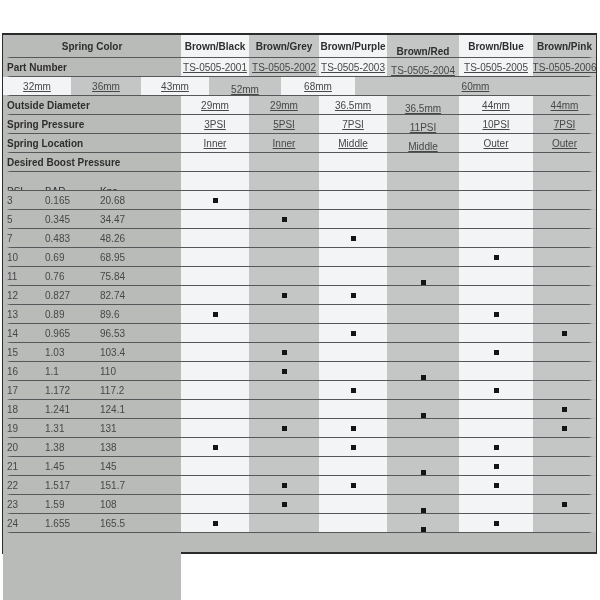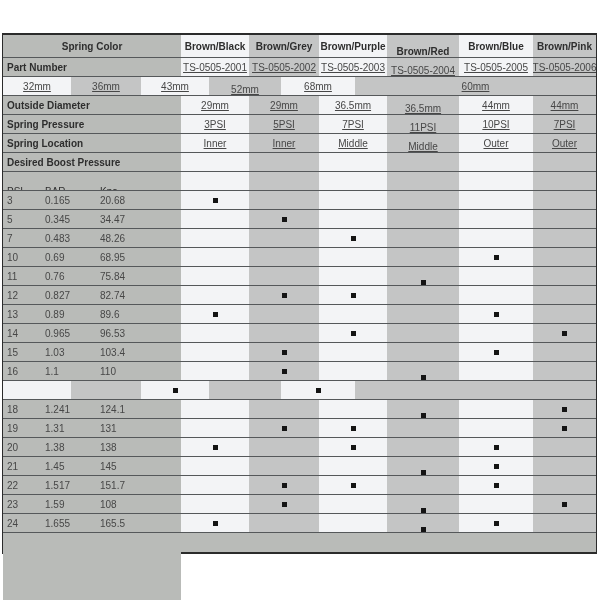--- a/index.html
+++ b/index.html
@@ -28,6 +28,7 @@
     height: 19px;
     border-bottom: 1px solid var(--row-border, #55585a);
     box-sizing: border-box;
+    border-radius: 8px;
   }
   .row:last-child { border-bottom: none; flex-direction: column; }
   .row.header-row { height: 23px; }

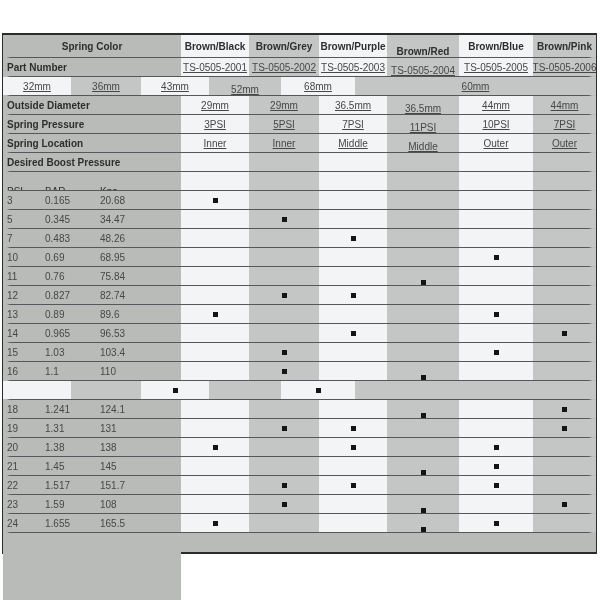--- a/index.html
+++ b/index.html
@@ -404,6 +404,11 @@
         <div class="col c5 gray"></div>
       </div>
       <div class="row">
+        <div class="left">
+          <span class="sub c-psi">17</span>
+          <span class="sub c-bar">1.172</span>
+          <span class="sub c-kpa">117.2</span>
+        </div>
         <div class="col c0 light"></div>
         <div class="col c1 gray"></div>
         <div class="col c2 light">

